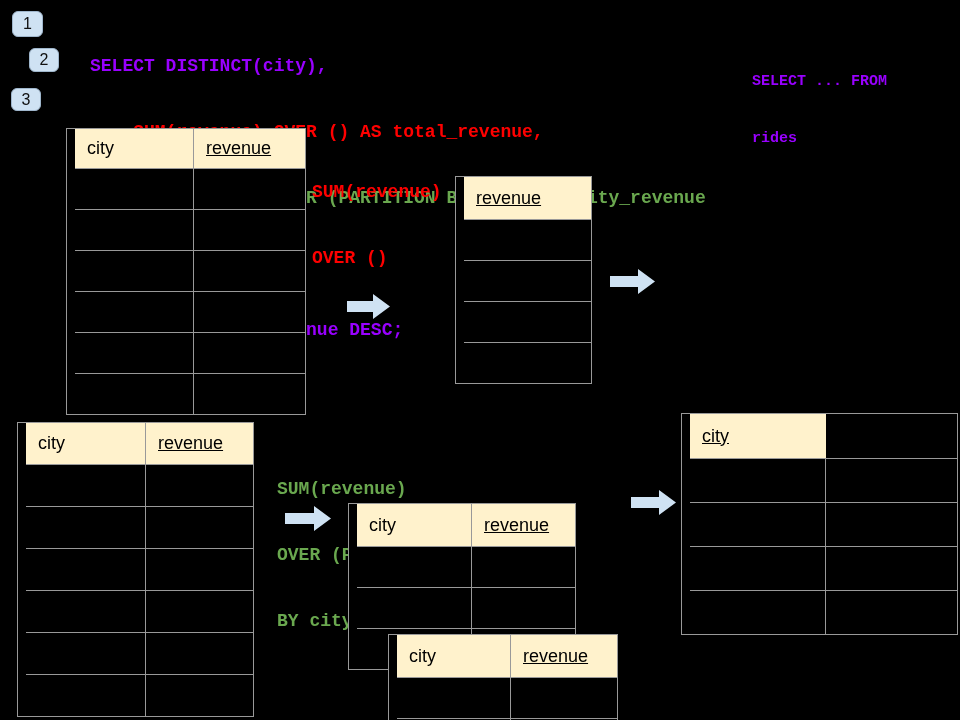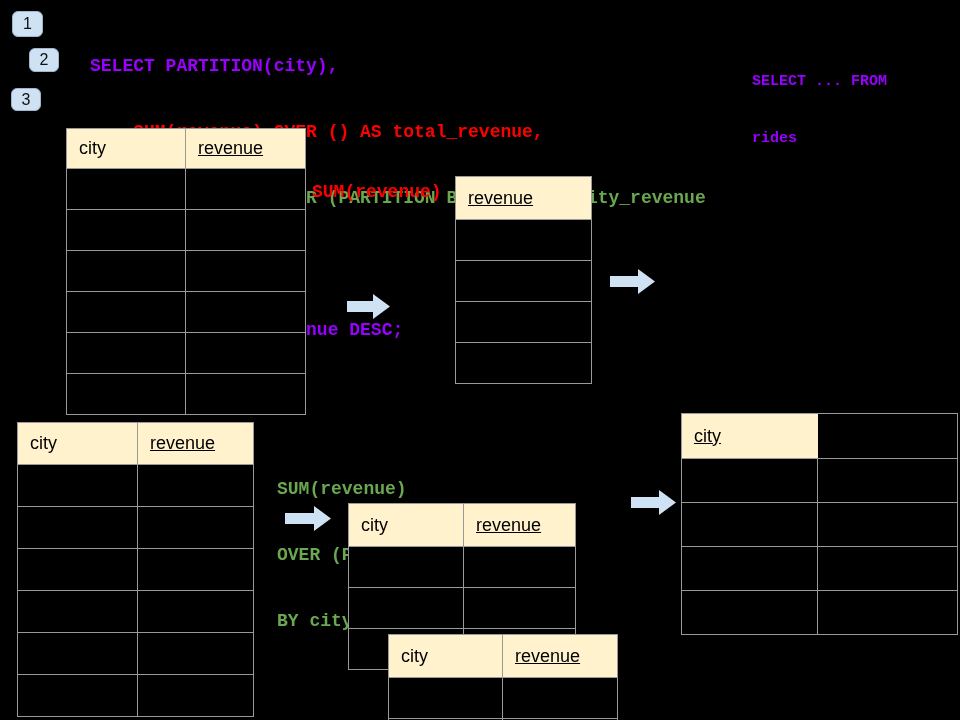--- a/index.html
+++ b/index.html
@@ -77,7 +77,7 @@
   <div class="badge" style="left:11px; top:88px; width:30px; height:23px;">3</div>
 
   <div class="code" style="left:90px; top:11px;">
-    <div style="color: rgb(153, 0, 255);">SELECT PARTITION(city),</div>
+    <div style="color: rgb(153, 0, 255);">SELECT DISTINCT(city),</div>
     <div style="color: rgb(255, 0, 0);">    SUM(revenue) OVER () AS total_revenue,</div>
     <div style="color: rgb(106, 168, 79);">    SUM(revenue) OVER (PARTITION BY city) as city_revenue</div>
     <div style="color: rgb(153, 0, 255);">  FROM rides</div>

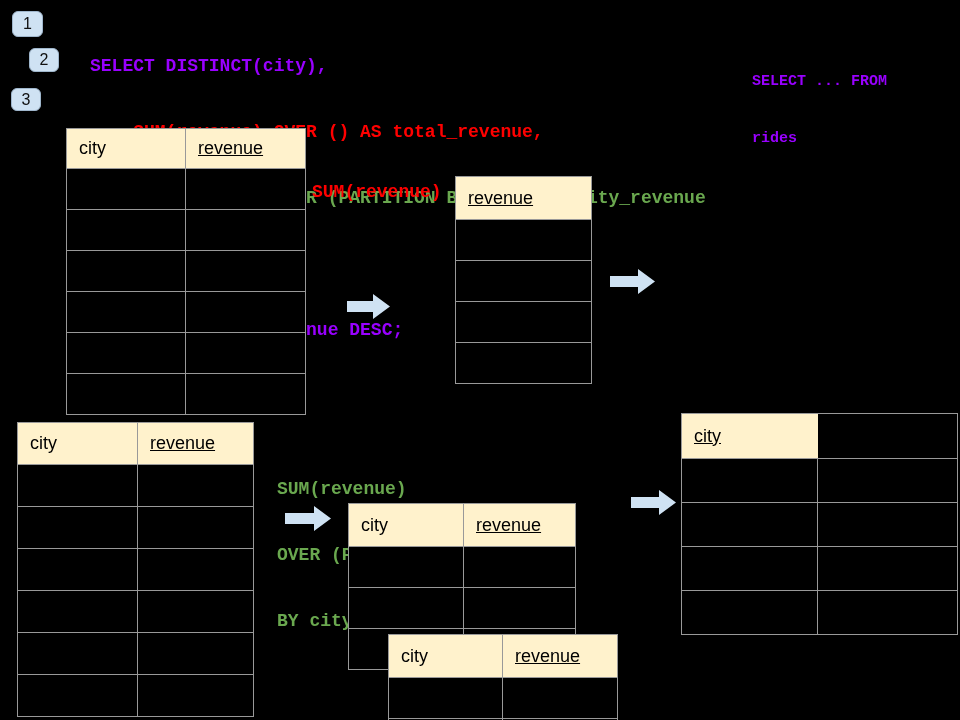--- a/index.html
+++ b/index.html
@@ -47,6 +47,7 @@
     position: absolute;
     border: 1px solid var(--table-border);
     background: var(--background);
+    padding-left: 8px;
   }
   .thead, .tr { display: flex; }
   .th {

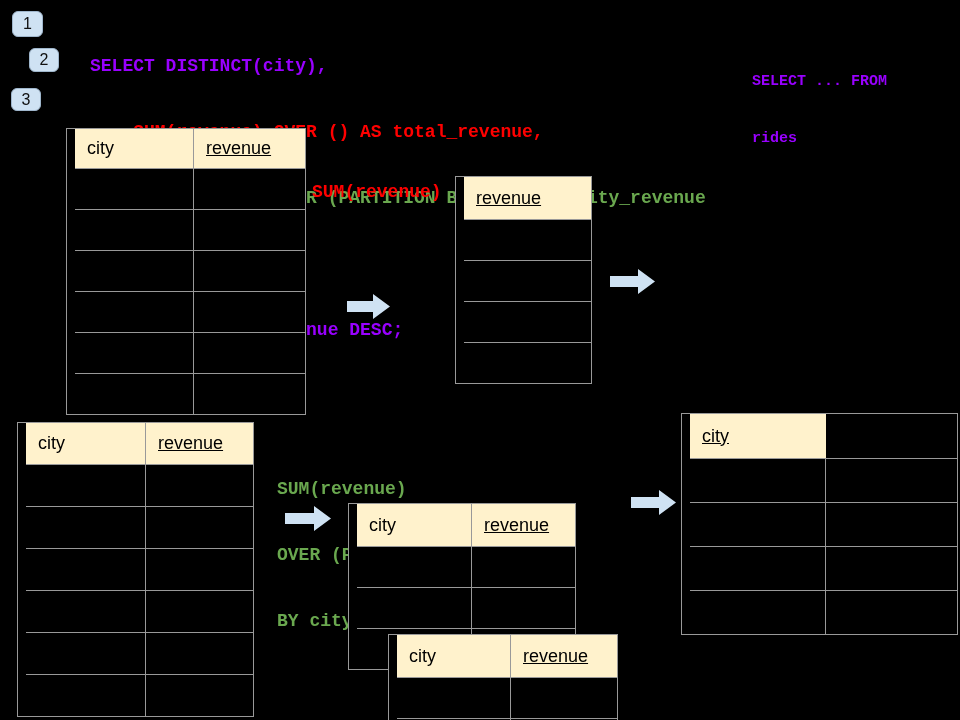--- a/index.html
+++ b/index.html
@@ -92,6 +92,7 @@
 
   <div class="annot" style="left: 312px; top: 137px; color: rgb(255, 0, 0);">
     <div>SUM(revenue)</div>
+    <div>OVER ()</div>
   </div>
 
   <div class="annot" style="left: 277px; top: 434px; color: rgb(106, 168, 79);">

